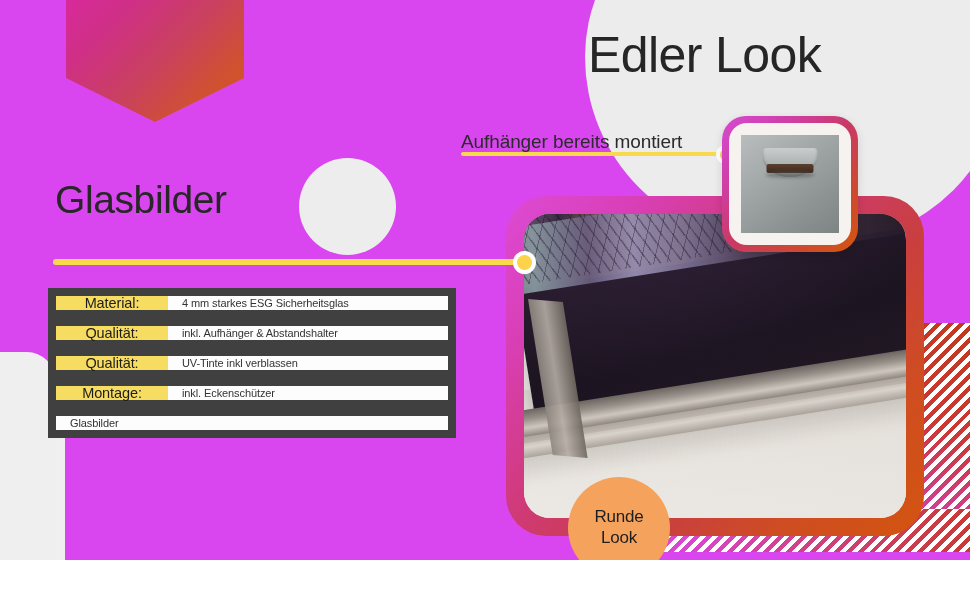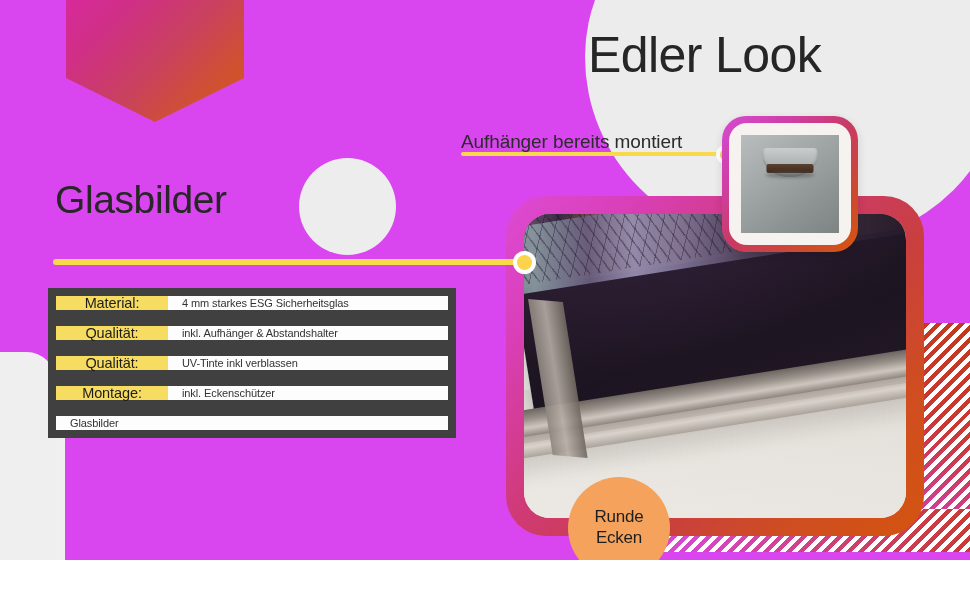--- a/index.html
+++ b/index.html
@@ -489,7 +489,7 @@
 
   <div class="badge-runde">
     <span>Runde</span>
-    <span>Ecken</span>
+    <span>Look</span>
   </div>
 
 </div>

